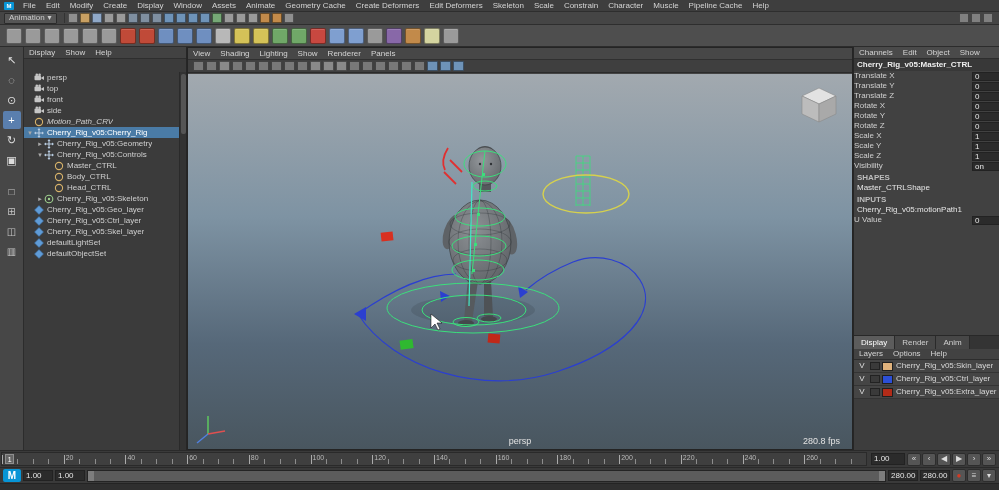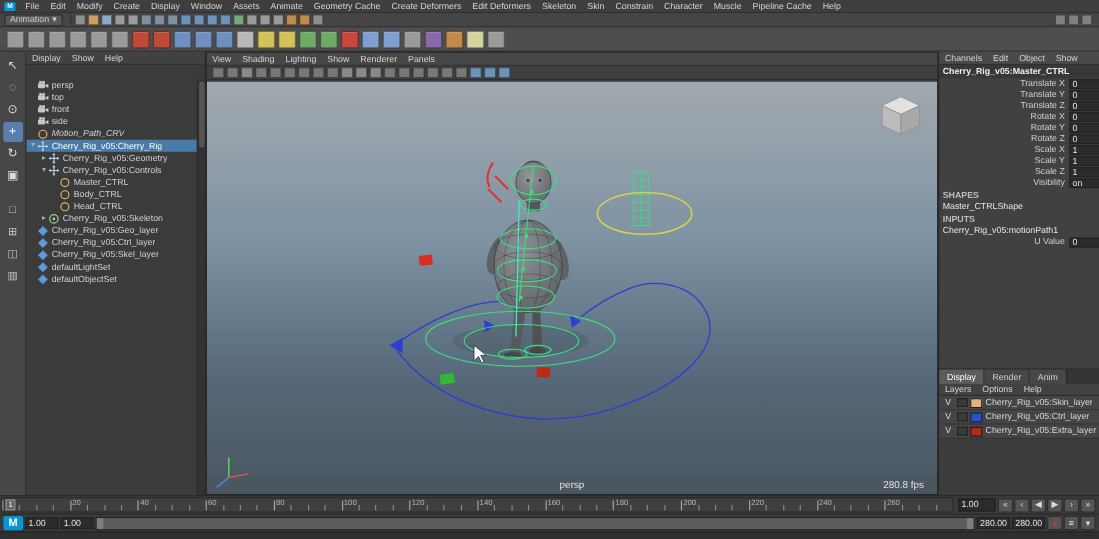--- a/index.html
+++ b/index.html
@@ -140,7 +140,7 @@
       <div class="menu-item" data-name="menu-create-deformers">Create Deformers</div>
       <div class="menu-item" data-name="menu-edit-deformers">Edit Deformers</div>
       <div class="menu-item" data-name="menu-skeleton">Skeleton</div>
-      <div class="menu-item" data-name="menu-skin">Skin</div>
+      <div class="menu-item" data-name="menu-skin">Scale</div>
       <div class="menu-item" data-name="menu-constrain">Constrain</div>
       <div class="menu-item" data-name="menu-character">Character</div>
       <div class="menu-item" data-name="menu-muscle">Muscle</div>

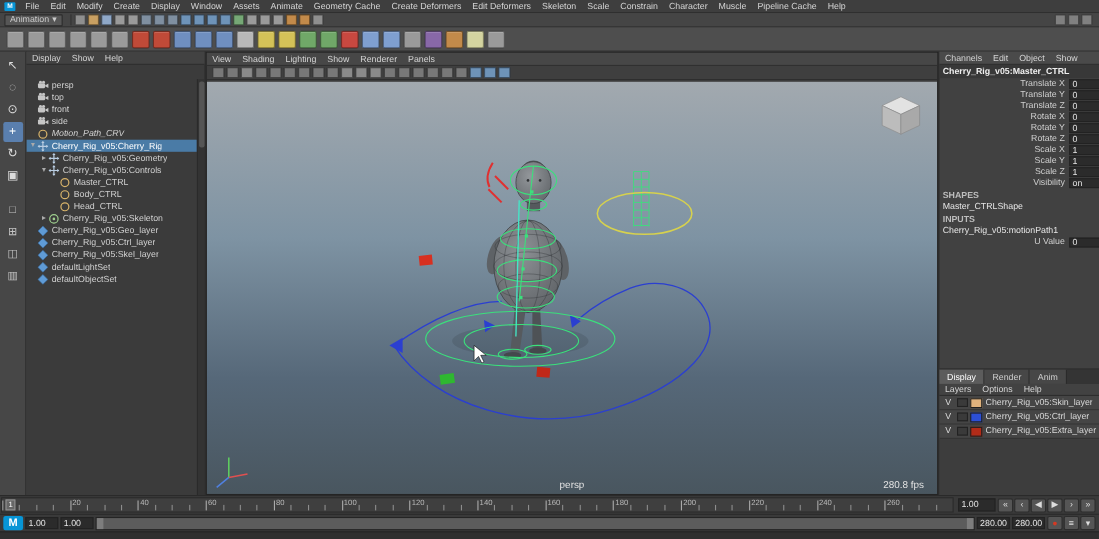--- a/index.html
+++ b/index.html
@@ -69,7 +69,7 @@
   .cb-menus{height:12px;background:#4a4a4a;display:flex;align-items:center;border-bottom:1px solid #2e2e2e;}
   .cb-object{font-size:8px;padding:2px 3px;color:#efefef;background:#383838;white-space:nowrap;overflow:hidden;font-weight:bold;}
   .cb-row{display:flex;height:10px;align-items:center;padding-right:3px;}
-  .cb-name{flex:1;text-align:right;padding-right:4px;color:#cfcfcf;white-space:nowrap;overflow:hidden;}
+  .cb-name{flex:1;padding-right:4px;color:#cfcfcf;white-space:nowrap;overflow:hidden;}
   .cb-value{width:36px;flex:none;background:#2b2b2b;border:1px solid #222;color:#e6e6e6;
             padding:0 2px;height:9px;font-size:8px;}
   .cb-section{font-size:8px;font-weight:bold;color:#bdbdbd;padding:3px 3px 1px;}

